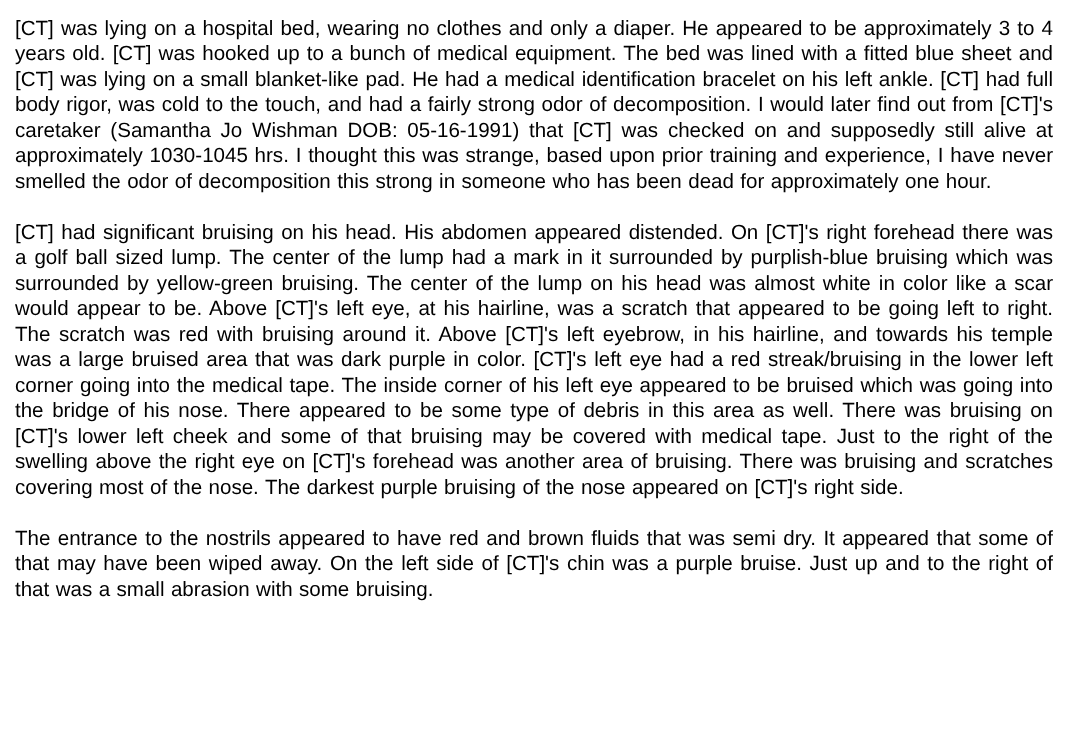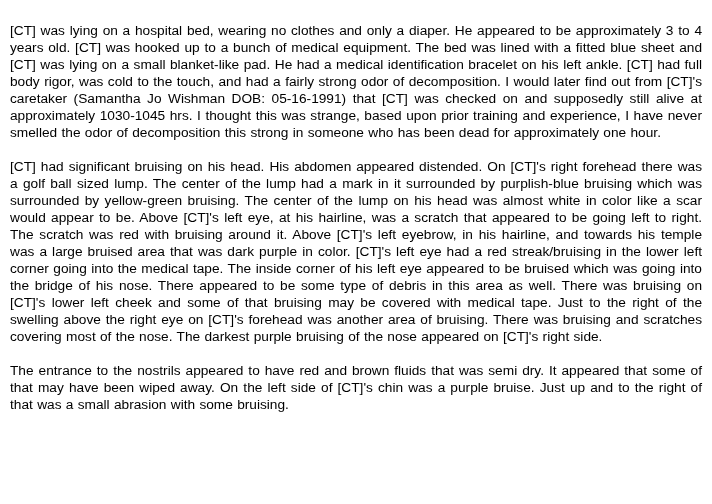--- a/index.html
+++ b/index.html
@@ -16,7 +16,7 @@
     box-sizing: border-box;
     width: 712px;
     height: 504px;
-    padding: 22px 10px 0 10px;
+    padding: 10px 10px 0 10px;
     background: #ffffff;
     font-family: "Liberation Sans", "DejaVu Sans", sans-serif;
     font-size: 13.7px;

